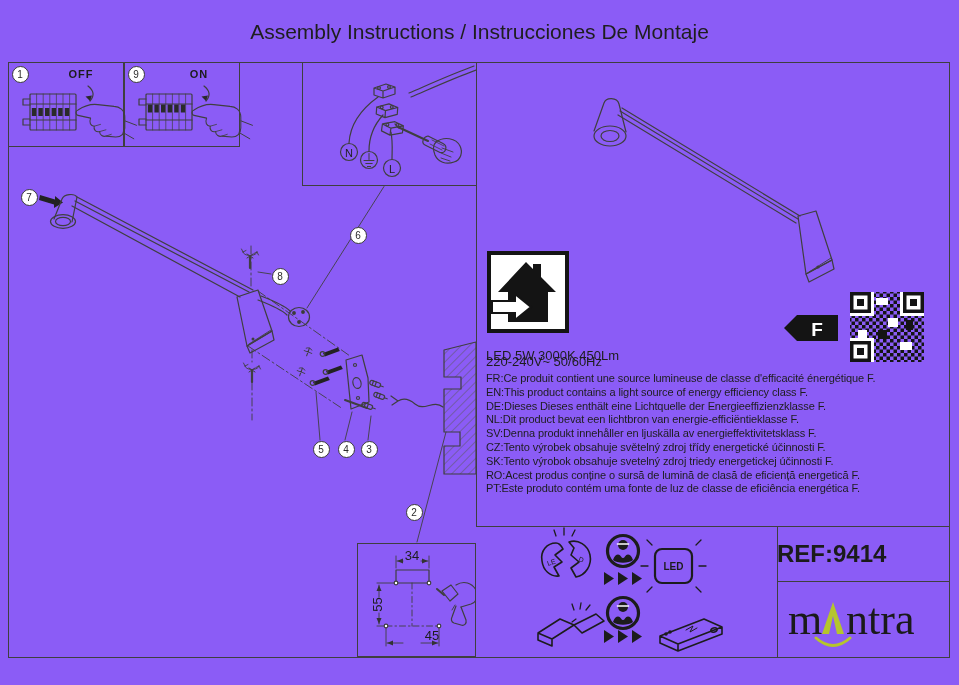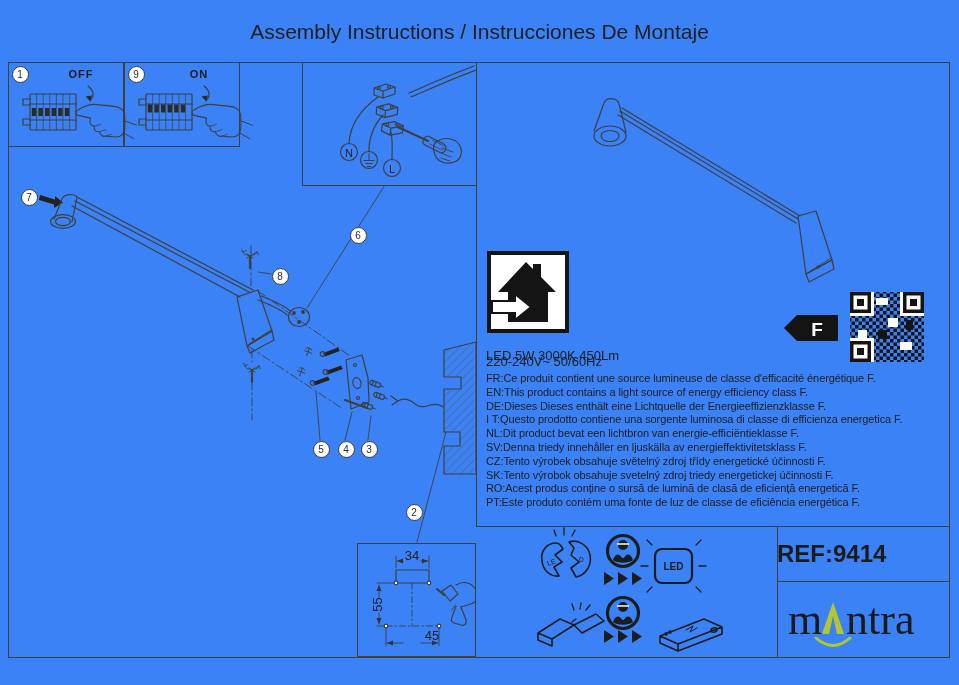--- a/index.html
+++ b/index.html
@@ -3,7 +3,7 @@
 <meta charset="utf-8">
 <style>
   html,body{margin:0;padding:0;background:#fff;}
-  .page{position:relative;width:959px;height:685px;background:#3b82f6;overflow:hidden;
+  .page{position:relative;width:959px;height:685px;background:#8b5cf6;overflow:hidden;
         font-family:"Liberation Sans",sans-serif;color:#222;}
   .abs{position:absolute;}
   .line-box{position:absolute;border:1.2px solid #3f3f3f;box-sizing:border-box;background:transparent;}

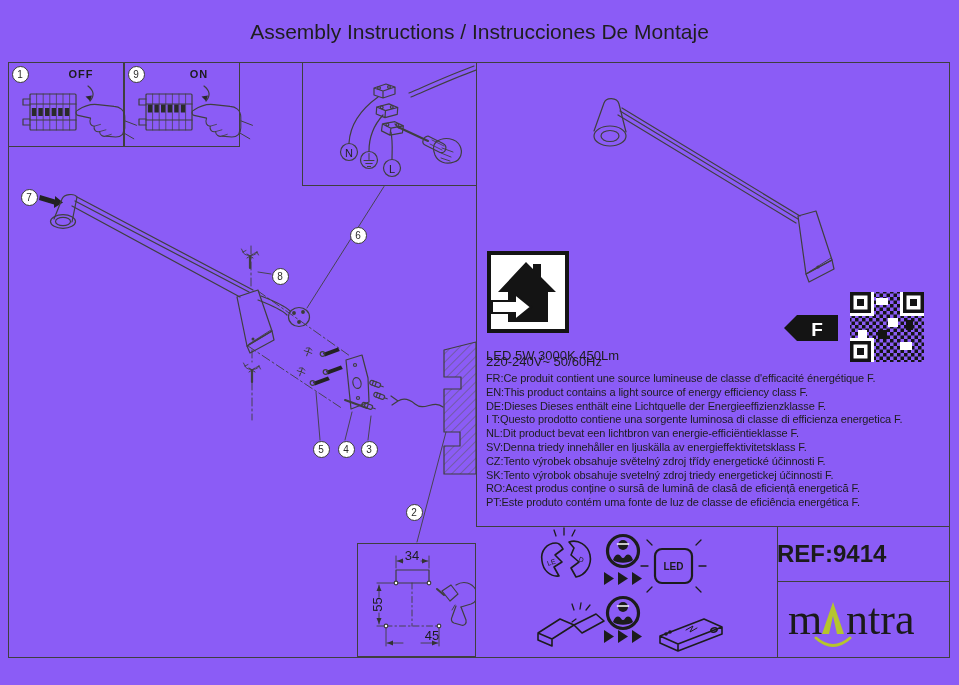--- a/index.html
+++ b/index.html
@@ -239,7 +239,6 @@
     <div>FR:Ce produit contient une source lumineuse de classe d'efficacité énergétique F.</div>
     <div>EN:This product contains a light source of energy efficiency class F.</div>
     <div>DE:Dieses Dieses enthält eine Lichtquelle der Energieeffizienzklasse F.</div>
-    <div>I T:Questo prodotto contiene una sorgente luminosa di classe di efficienza energetica F.</div>
     <div>NL:Dit product bevat een lichtbron van energie-efficiëntieklasse F.</div>
     <div>SV:Denna triedy innehåller en ljuskälla av energieffektivitetsklass F.</div>
     <div>CZ:Tento výrobek obsahuje světelný zdroj třídy energetické účinnosti F.</div>

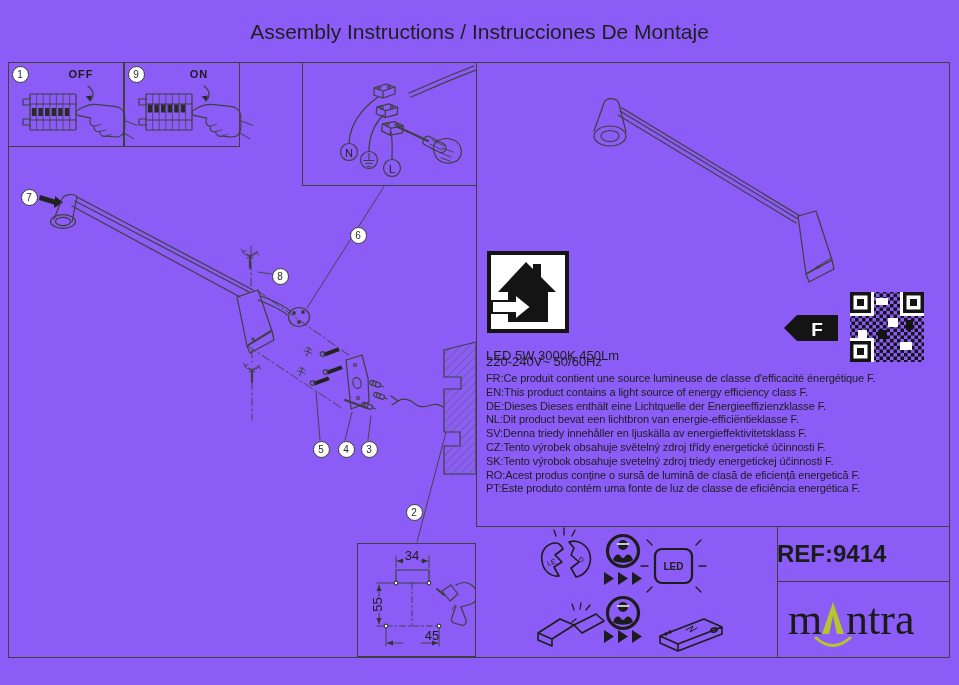--- a/index.html
+++ b/index.html
@@ -240,7 +240,7 @@
     <div>EN:This product contains a light source of energy efficiency class F.</div>
     <div>DE:Dieses Dieses enthält eine Lichtquelle der Energieeffizienzklasse F.</div>
     <div>NL:Dit product bevat een lichtbron van energie-efficiëntieklasse F.</div>
-    <div>SV:Denna triedy innehåller en ljuskälla av energieffektivitetsklass F.</div>
+    <div>SV:Denna produkt innehåller en ljuskälla av energieffektivitetsklass F.</div>
     <div>CZ:Tento výrobek obsahuje světelný zdroj třídy energetické účinnosti F.</div>
     <div>SK:Tento výrobok obsahuje svetelný zdroj triedy energetickej účinnosti F.</div>
     <div>RO:Acest produs conține o sursă de lumină de clasă de eficiență energetică F.</div>

